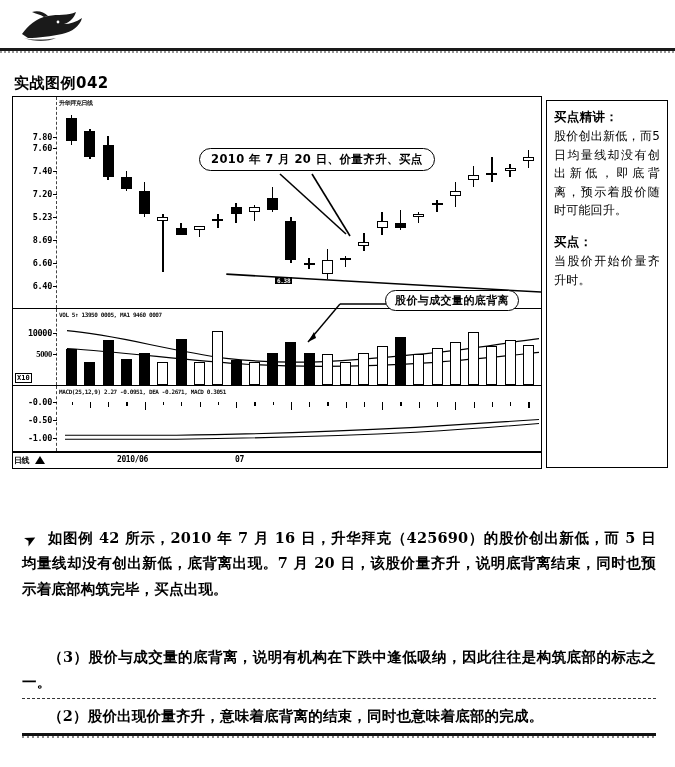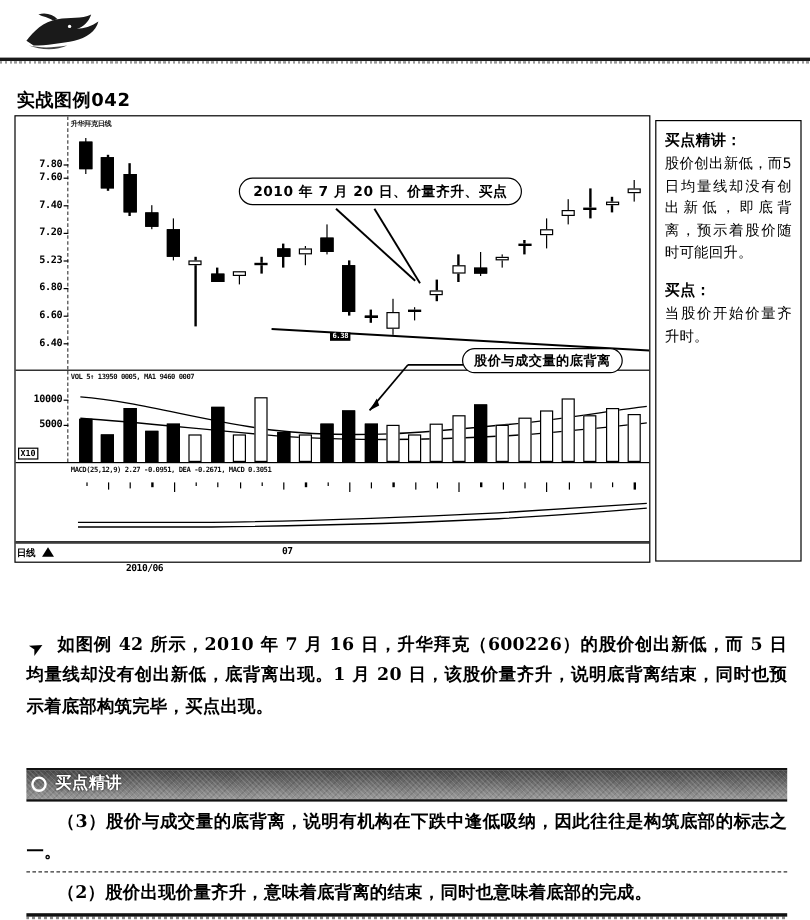--- a/index.html
+++ b/index.html
@@ -204,7 +204,7 @@
           <div class="ytick" style="top: 73.5px;">7.40</div>
           <div class="ytick" style="top: 96.5px;">7.20</div>
           <div class="ytick" style="top: 119.5px;">5.23</div>
-          <div class="ytick" style="top: 142.5px;">6.80</div>
+          <div class="ytick" style="top: 142.5px;">8.69</div>
           <div class="ytick" style="top: 165.5px;">6.60</div>
           <div class="ytick" style="top: 188.5px;">6.40</div>
         </div>

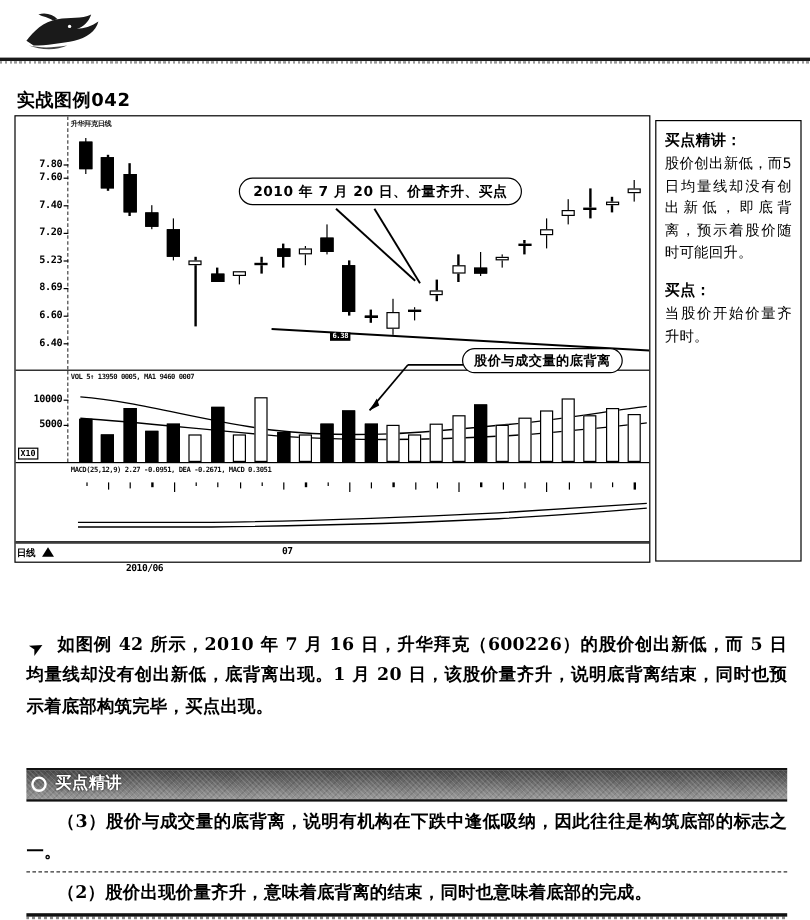--- a/index.html
+++ b/index.html
@@ -325,7 +325,7 @@
       <div class="axis-col" id="vol-axis">
         <div class="scale-tag">X10</div>
       <div class="ytick" style="top: 24px;">10000</div>
-          <div class="ytick" style="top: 45px;">5000</div>
+          <div class="ytick" style="top: 45px; font-family: Liberation Serif, serif;">5000</div>
         </div>
       <div class="chart-head">VOL 5↑ 13950 0005, MA1 9460 0007</div>
       <div class="plot" id="vol-plot">

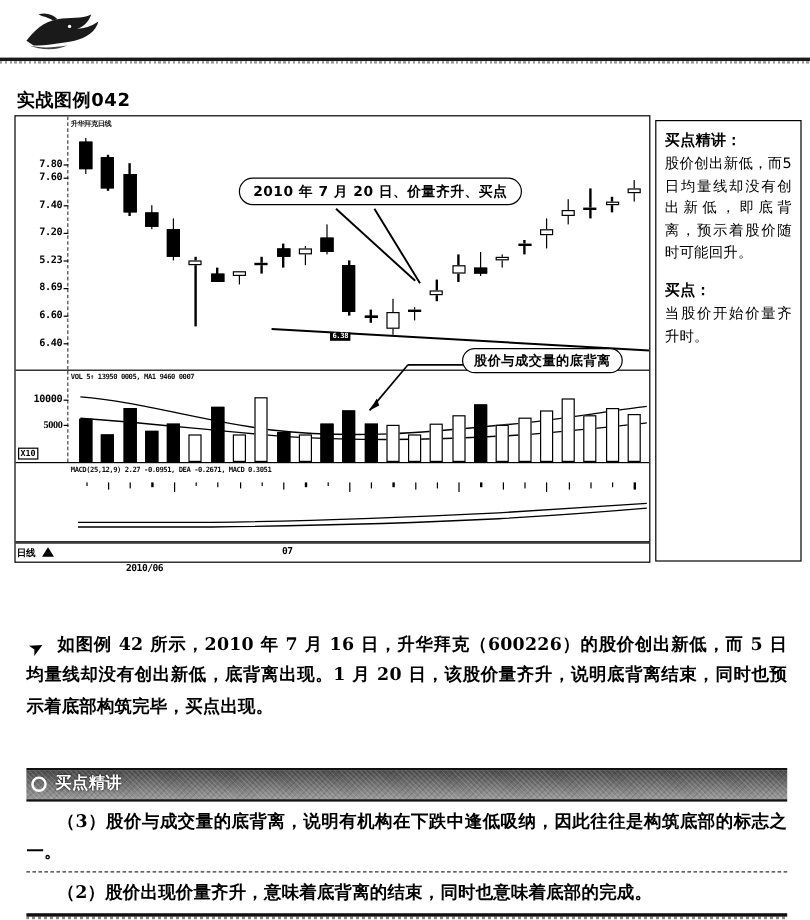--- a/index.html
+++ b/index.html
@@ -363,6 +363,11 @@
     </div>
 
     <div class="pane pane-macd">
+      <div class="axis-col" id="macd-axis">
+          <div class="ytick" style="top: 16px;">-0.00</div>
+          <div class="ytick" style="top: 34px;">-0.50</div>
+          <div class="ytick" style="top: 52px;">-1.00</div>
+        </div>
       <div class="chart-head">MACD(25,12,9) 2.27 -0.0951, DEA -0.2671, MACD 0.3051</div>
       <div class="plot" id="macd-plot">
         <svg class="overlay" viewBox="0 0 486 66" preserveAspectRatio="none">

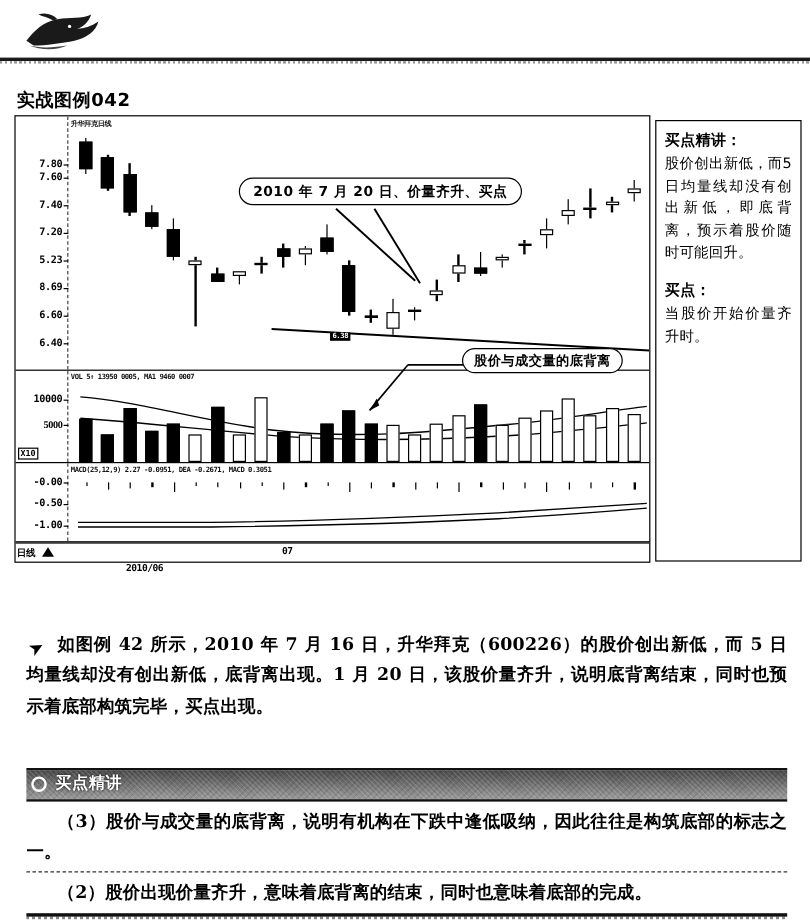--- a/index.html
+++ b/index.html
@@ -407,7 +407,7 @@
       <div class="time-axis" id="time-axis">
         <div class="time-lbl" style="left:1px;">日线</div>
         <div class="tri"></div>
-      <div class="time-lbl" style="left: 92px; margin-top: 14px;">2010/06</div>
+      <div class="time-lbl" style="left: 104px;">2010/06</div>
           <div class="time-lbl" style="left: 222px;">07</div>
         </div>
     </div>

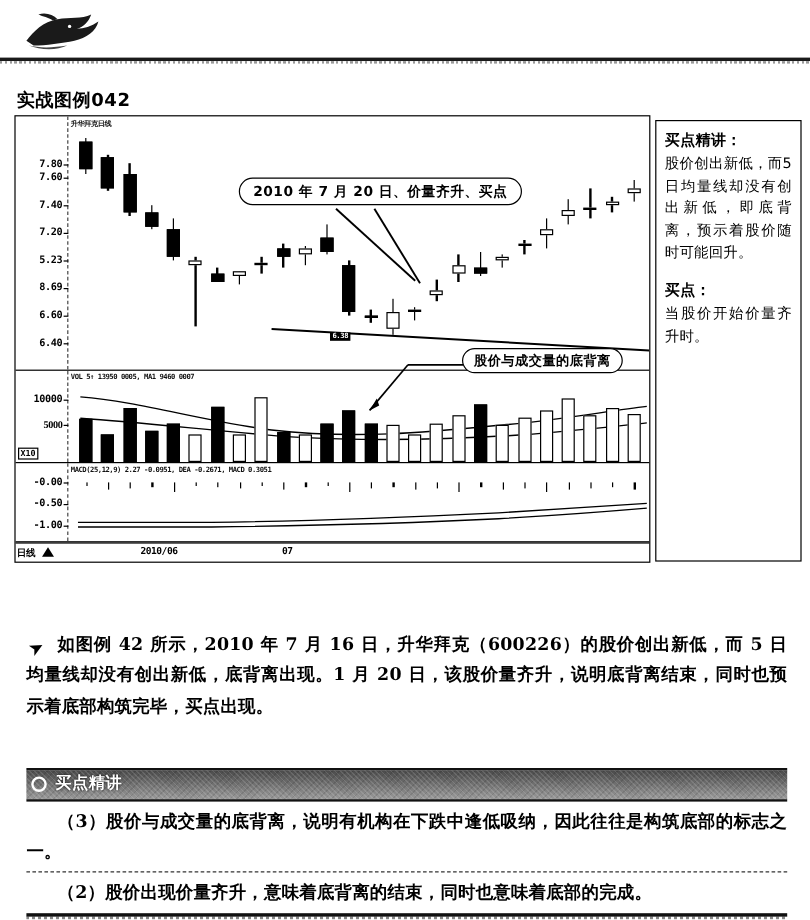--- a/index.html
+++ b/index.html
@@ -437,7 +437,7 @@
 
   <div class="para-wrap">
     <div class="arrow-glyph">➤</div>
-    <div class="para">如图例 42 所示，2010 年 7 月 16 日，升华拜克（600226）的股价创出新低，而 5 日均量线却没有创出新低，底背离出现。1 月 20 日，该股价量齐升，说明底背离结束，同时也预示着底部构筑完毕，买点出现。</div>
+    <div class="para">如图例 42 所示，2010 年 7 月 16 日，升华拜克（425690）的股价创出新低，而 5 日均量线却没有创出新低，底背离出现。7 月 20 日，该股价量齐升，说明底背离结束，同时也预示着底部构筑完毕，买点出现。</div>
   </div>
 
   <div class="section">

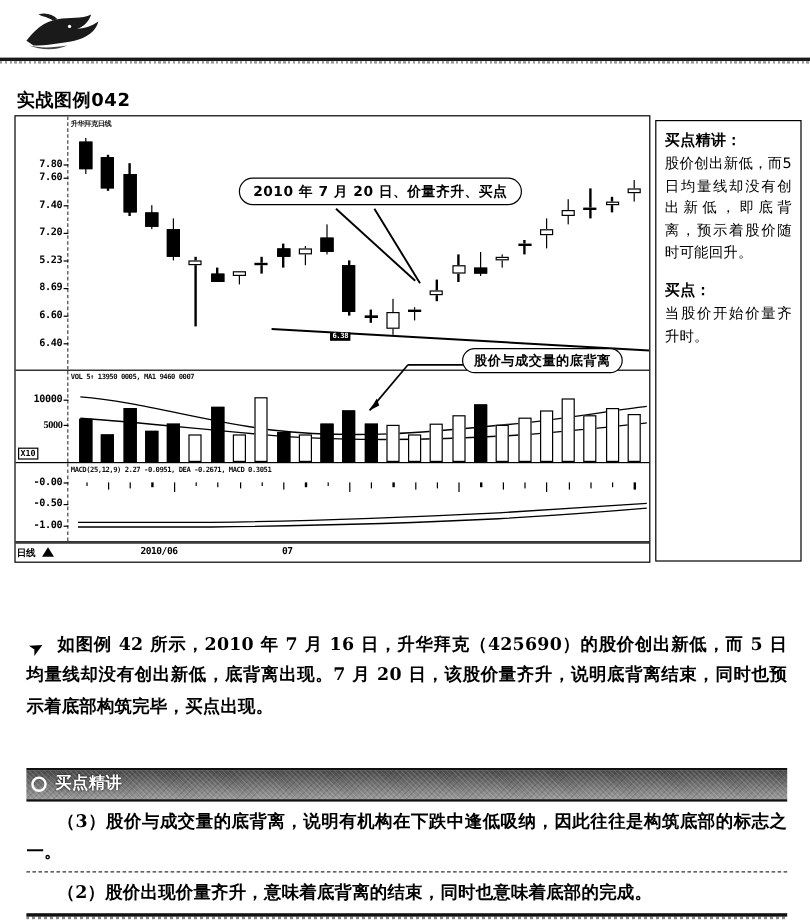--- a/index.html
+++ b/index.html
@@ -441,11 +441,6 @@
   </div>
 
   <div class="section">
-    <div class="sec-head">
-      <div class="sec-head-noise"></div>
-      <div class="sec-bullet"></div>
-      <div class="sec-head-txt">买点精讲</div>
-    </div>
     <div class="sec-item">（3）股价与成交量的底背离，说明有机构在下跌中逢低吸纳，因此往往是构筑底部的标志之一。</div>
     <div class="dash-rule"></div>
     <div class="sec-item">（2）股价出现价量齐升，意味着底背离的结束，同时也意味着底部的完成。</div>

